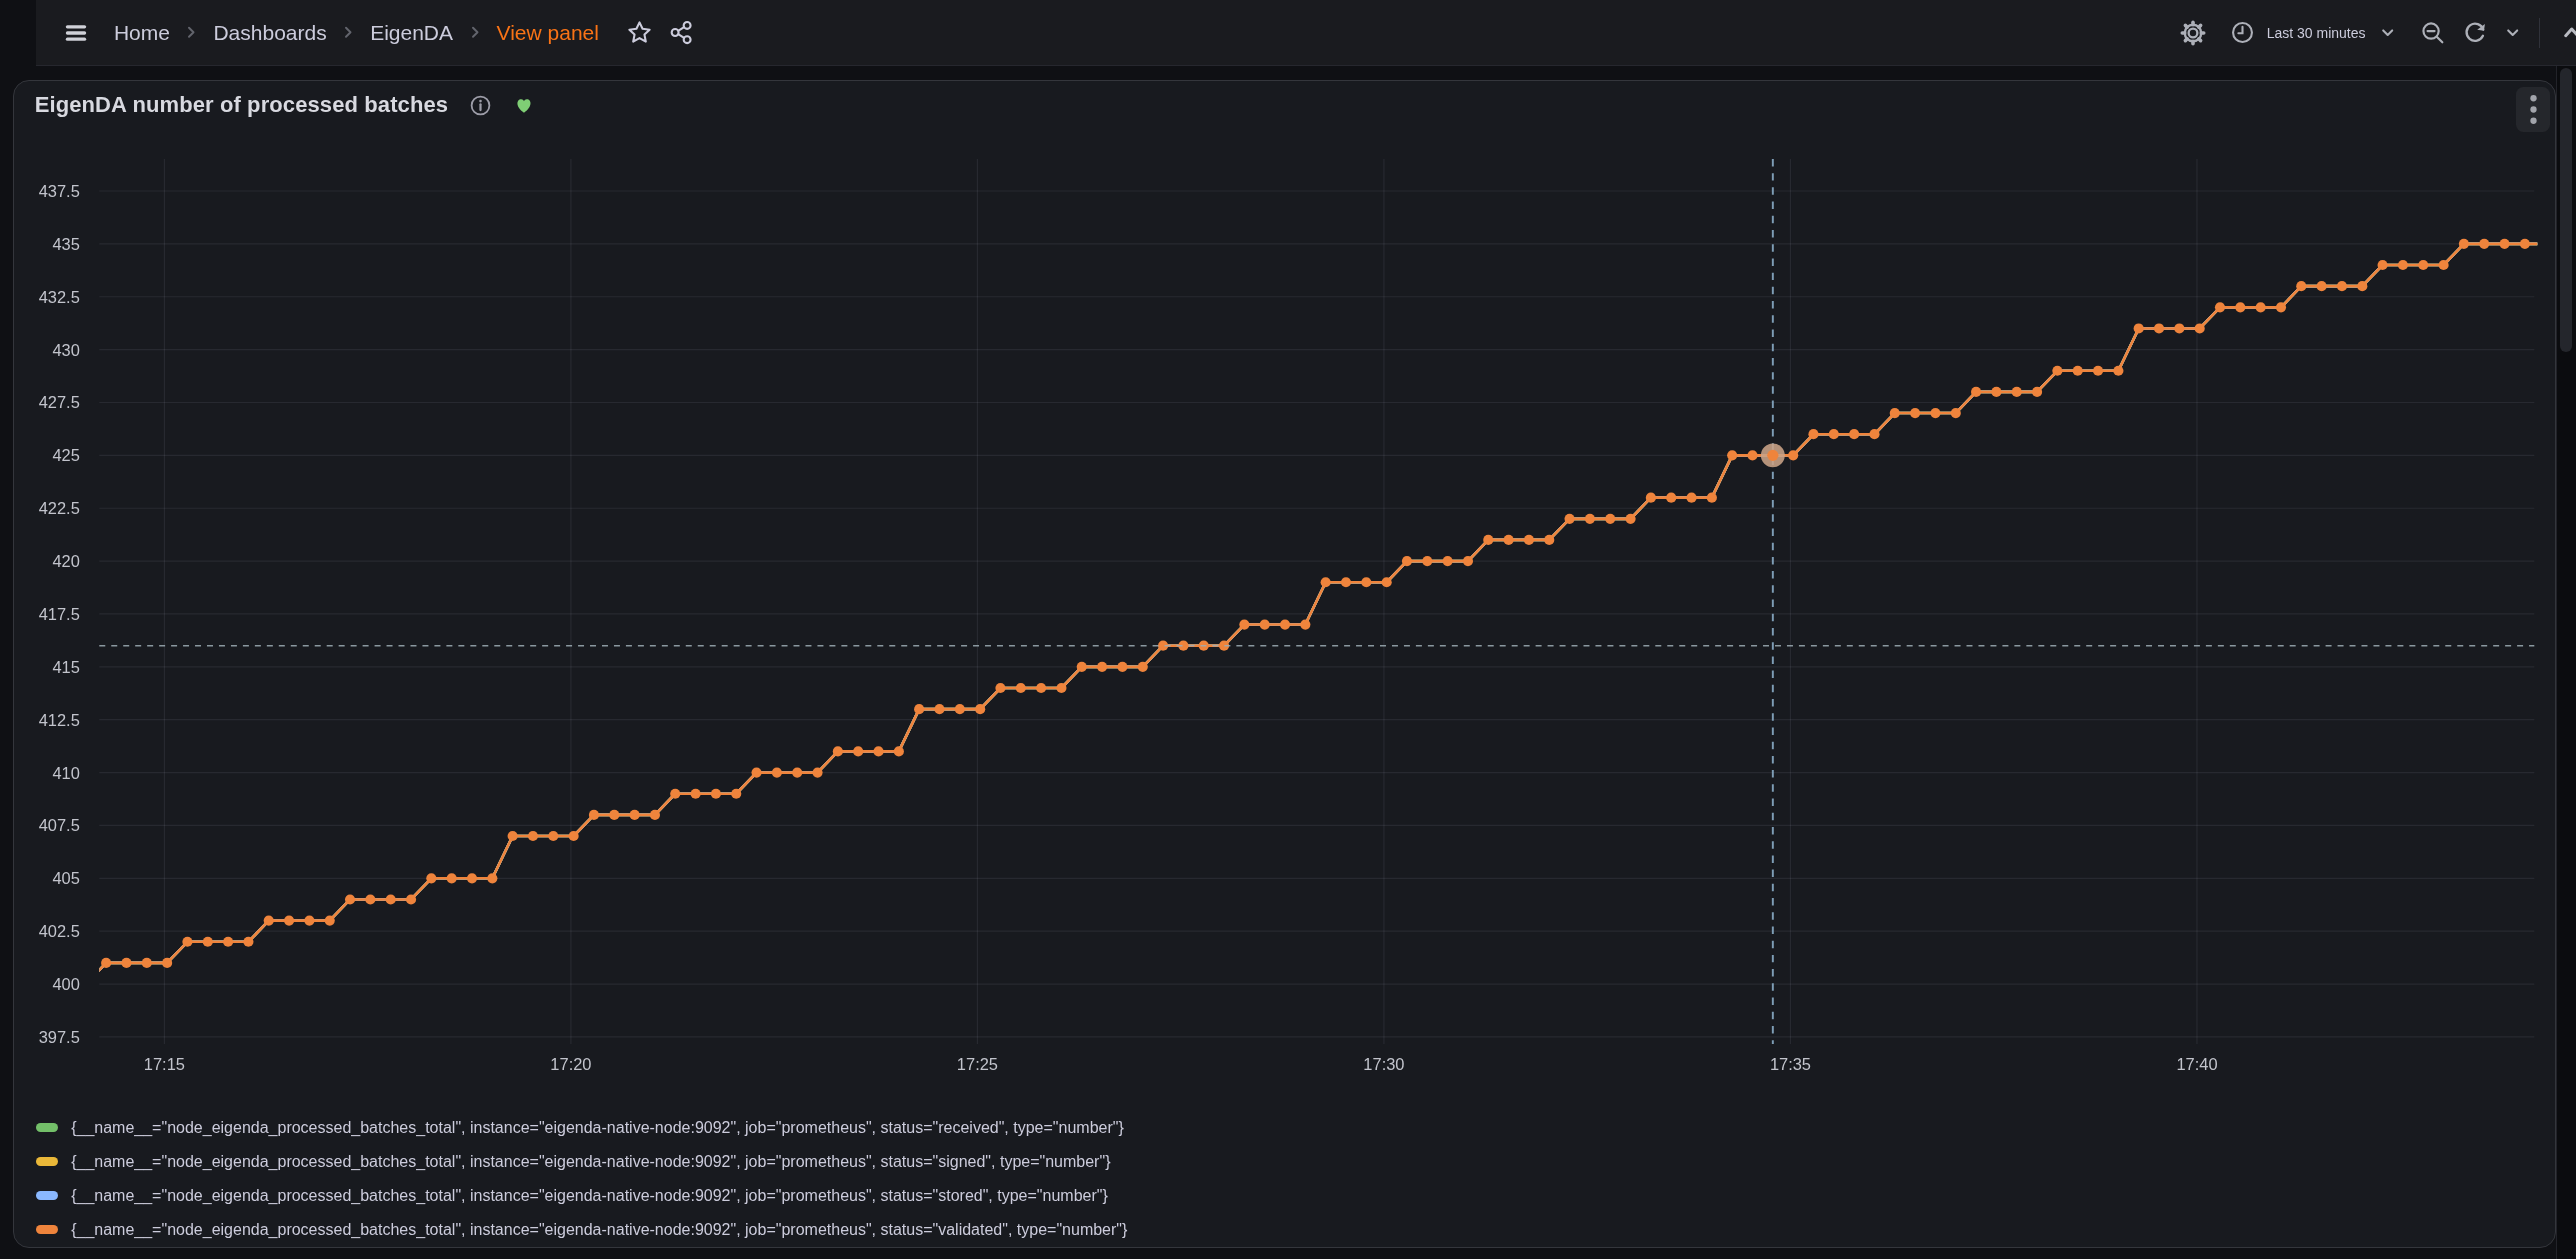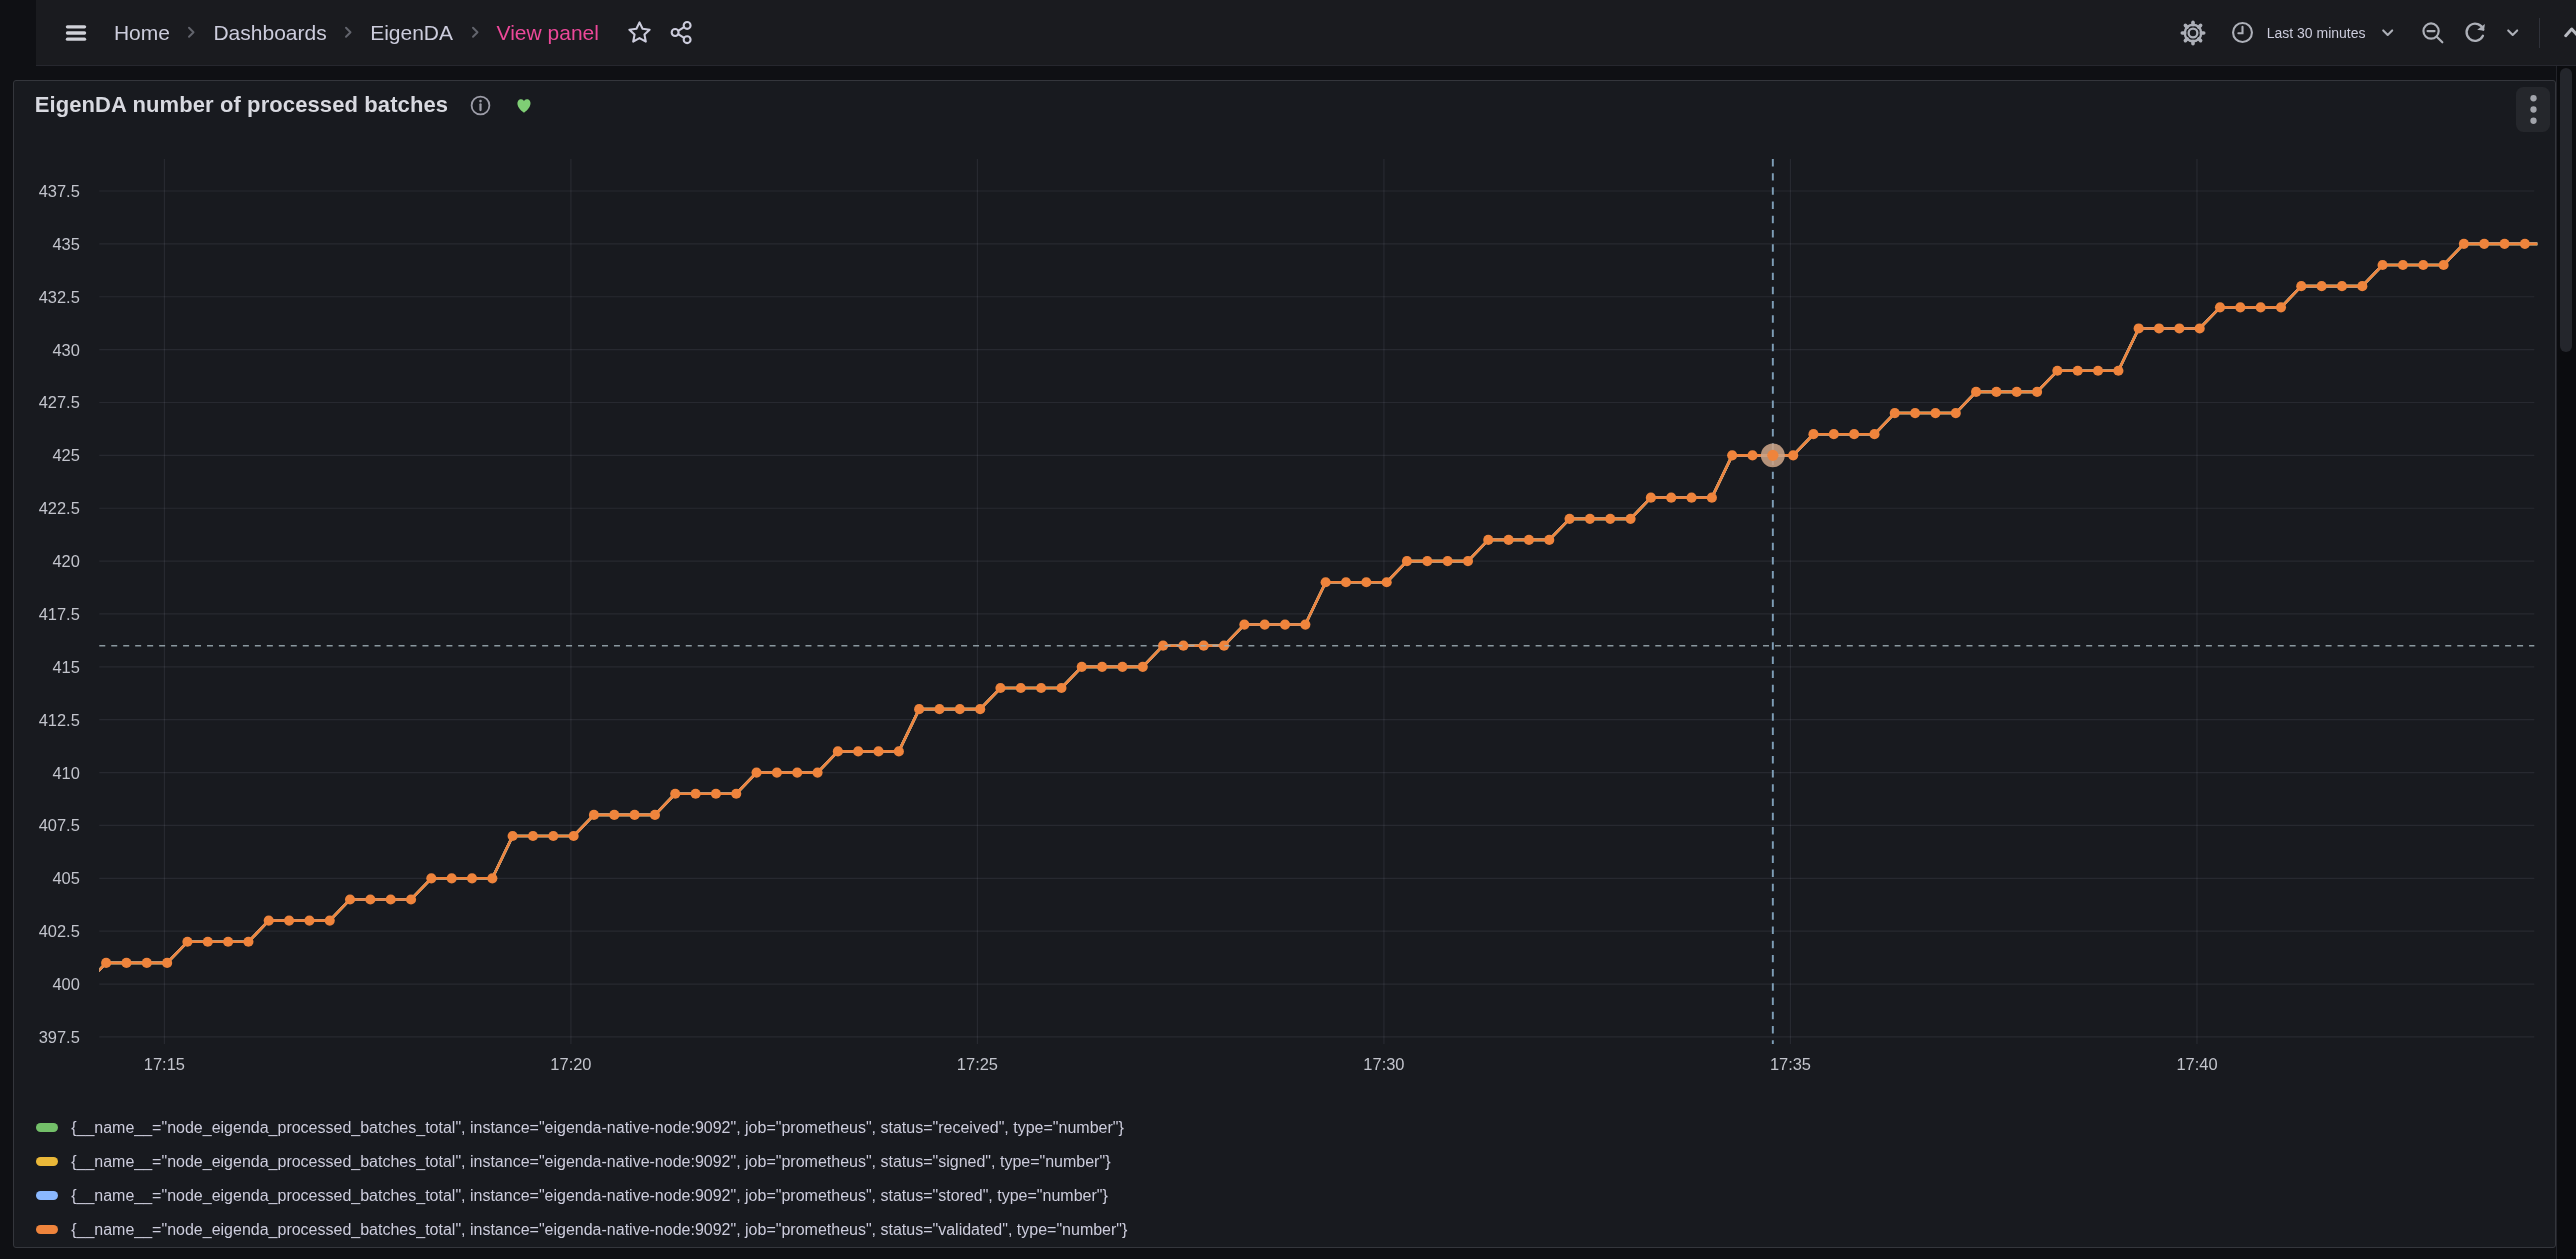--- a/index.html
+++ b/index.html
@@ -23,7 +23,7 @@
   }
   .crumbs{display:flex;align-items:center;margin-left:16.5px;}
   .crumb{font-size:21px;color:#ccccdc;cursor:pointer;white-space:nowrap;}
-  .crumb.current{color:#ec4899;cursor:default;}
+  .crumb.current{color:#f97316;cursor:default;}
   .crumb-sep{margin:0 13.5px;display:flex;align-items:center;}
   .nav-star{margin-left:19.4px;}
   .timebtn{

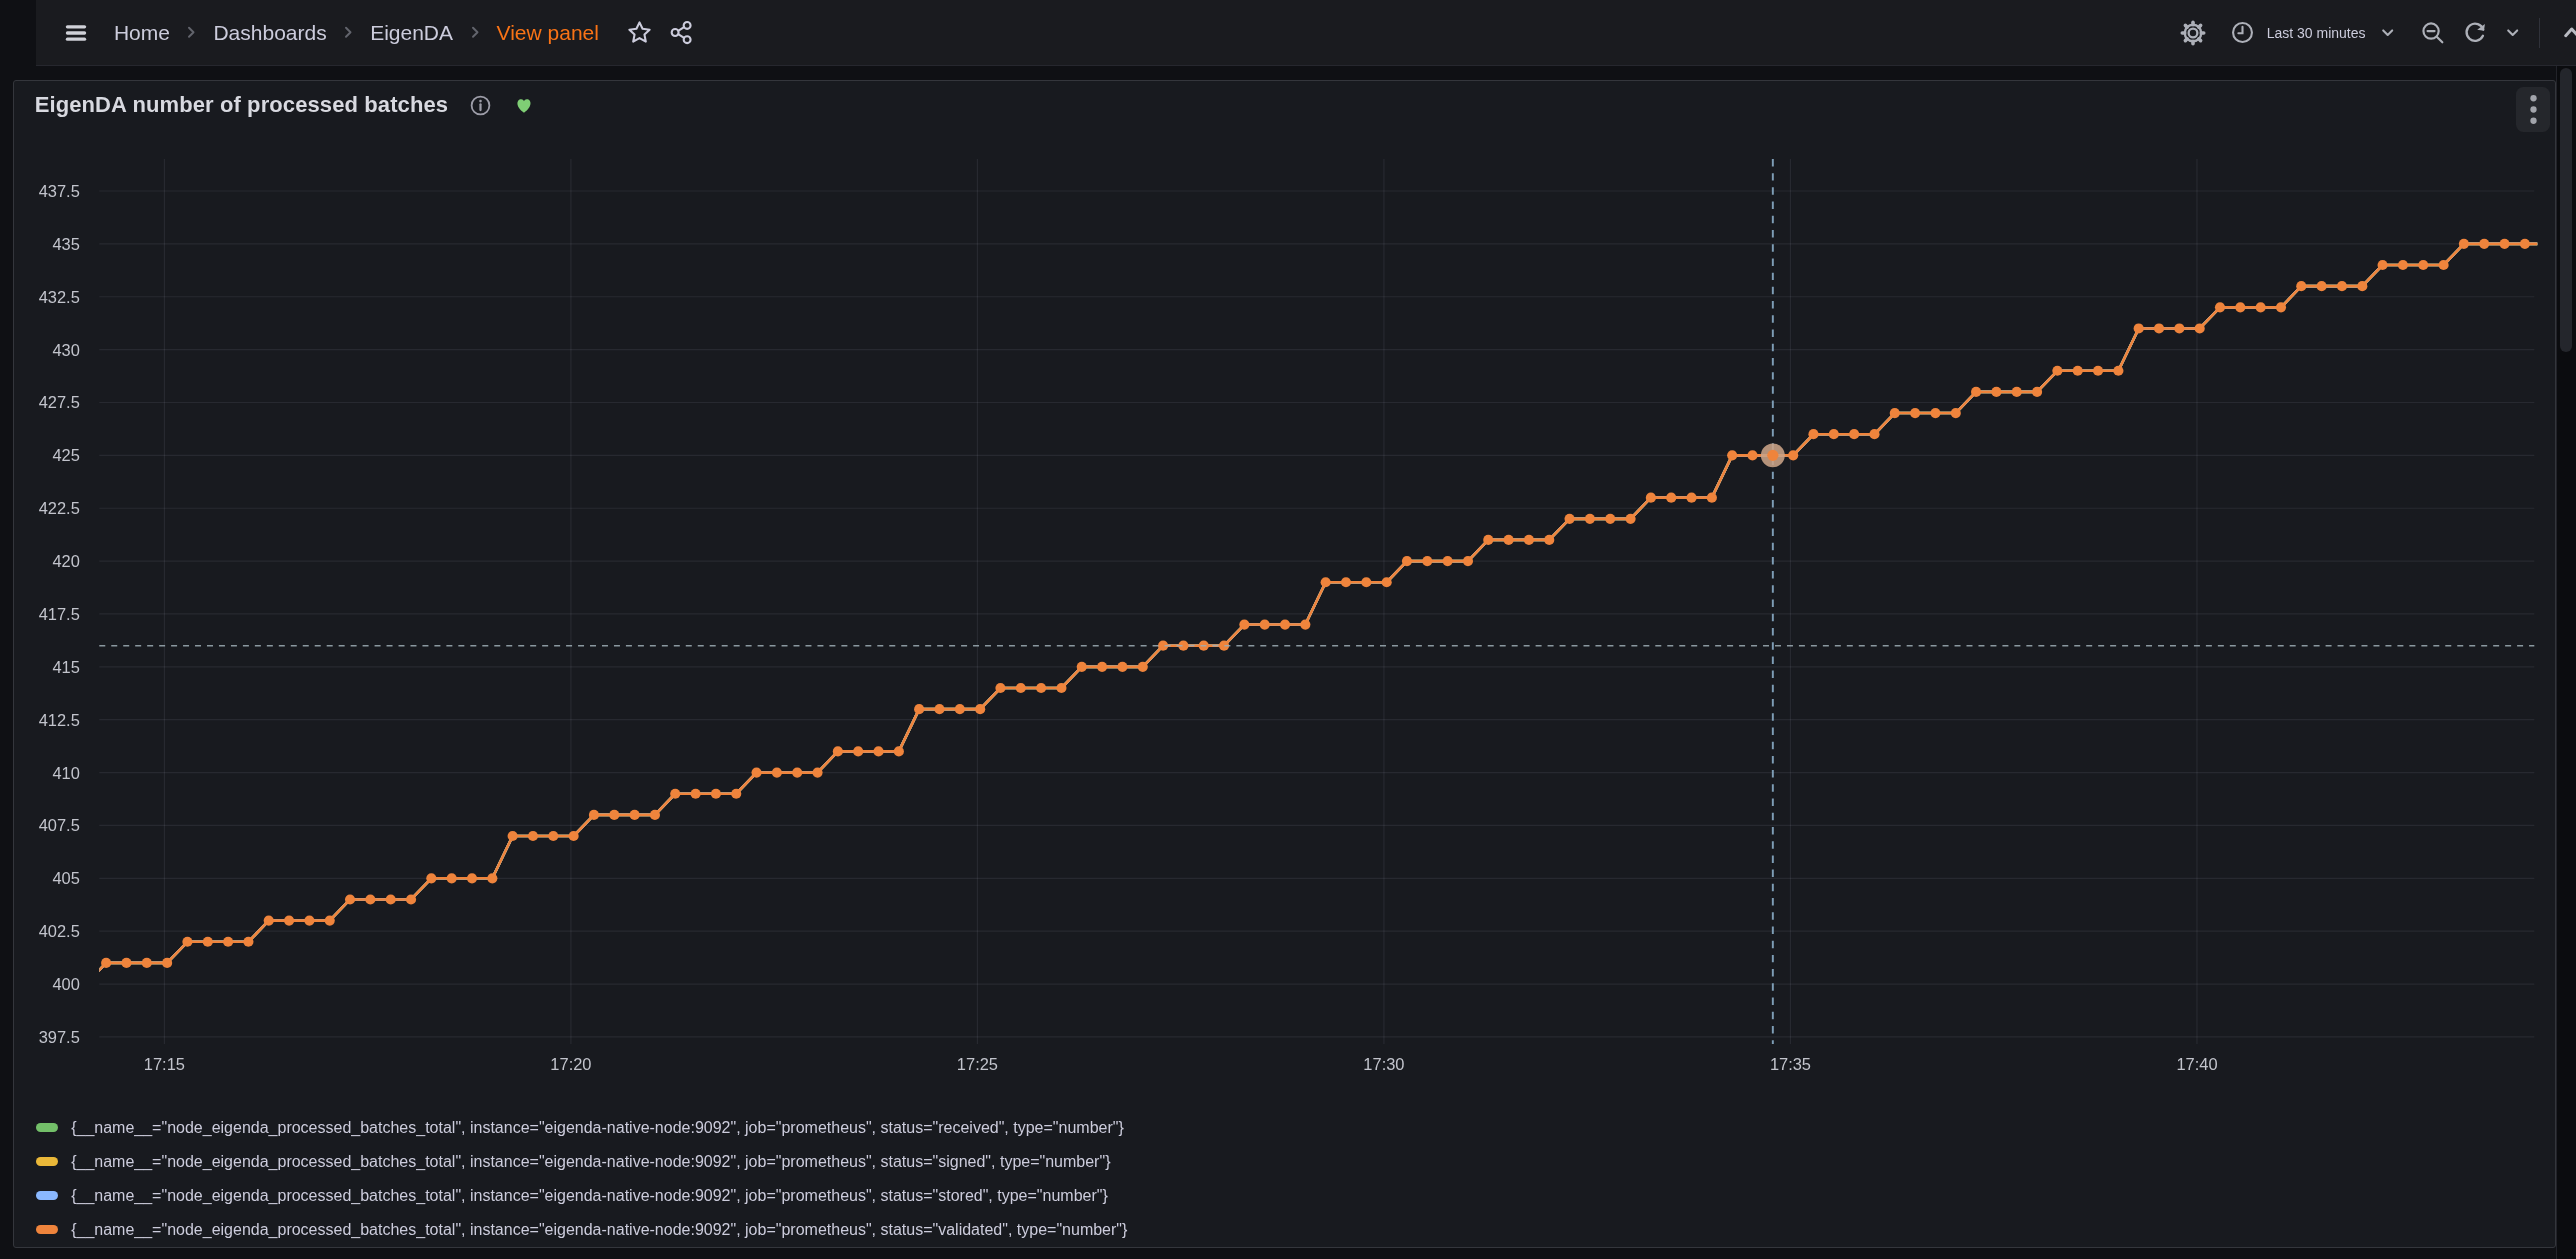--- a/index.html
+++ b/index.html
@@ -35,7 +35,7 @@
   
   .panel{
     position:absolute;left:12.7px;top:80px;width:2543px;height:1168px;
-    box-sizing:border-box;background:#181a1f;border:0.7px solid #34363c;border-radius:3px;
+    box-sizing:border-box;background:#181a1f;border:0.7px solid #34363c;border-radius:16px;
   }
   .panel-header{
     height:48px;display:flex;align-items:center;padding-left:21px;position:relative;

